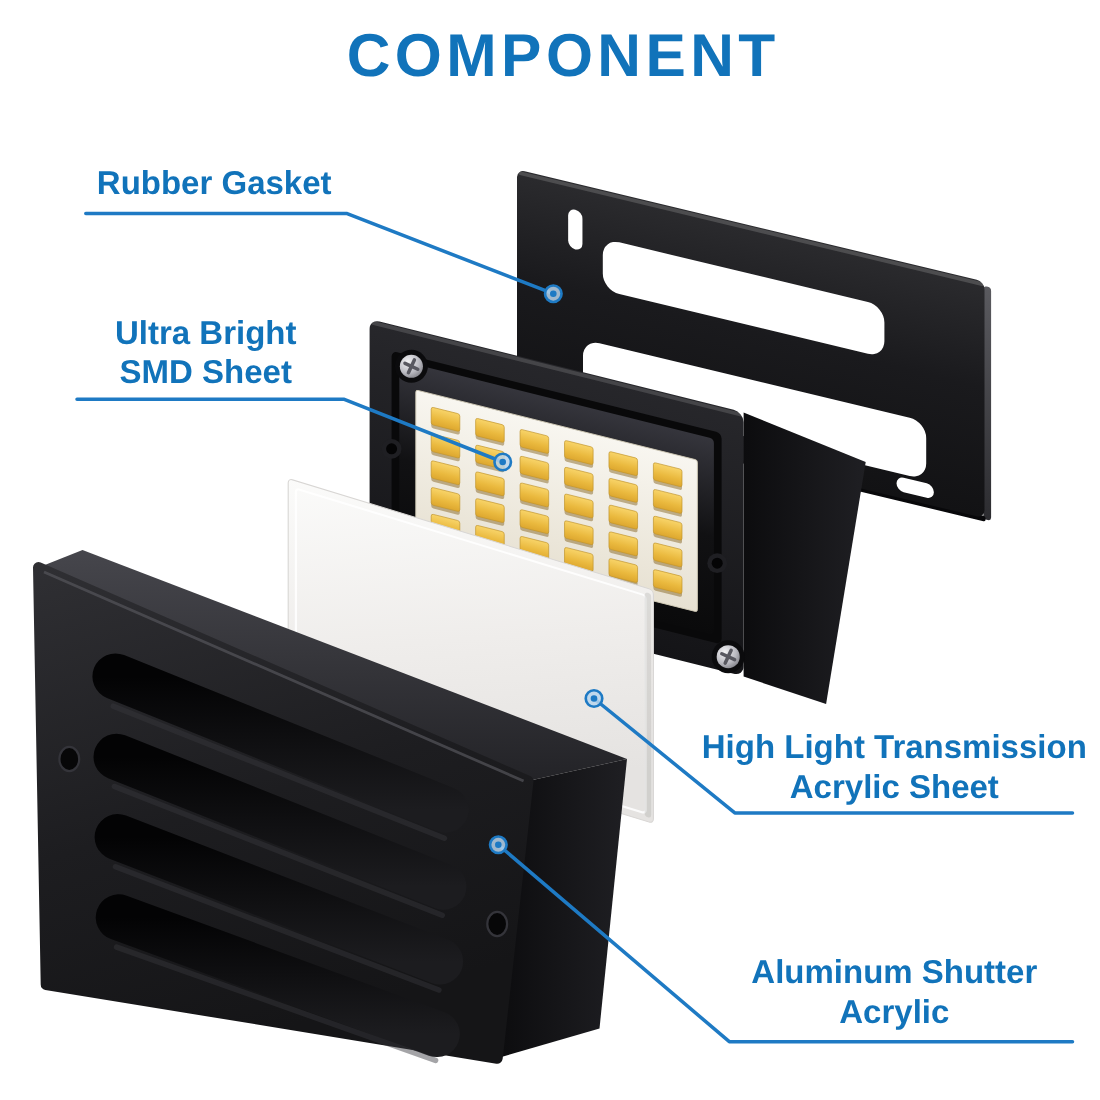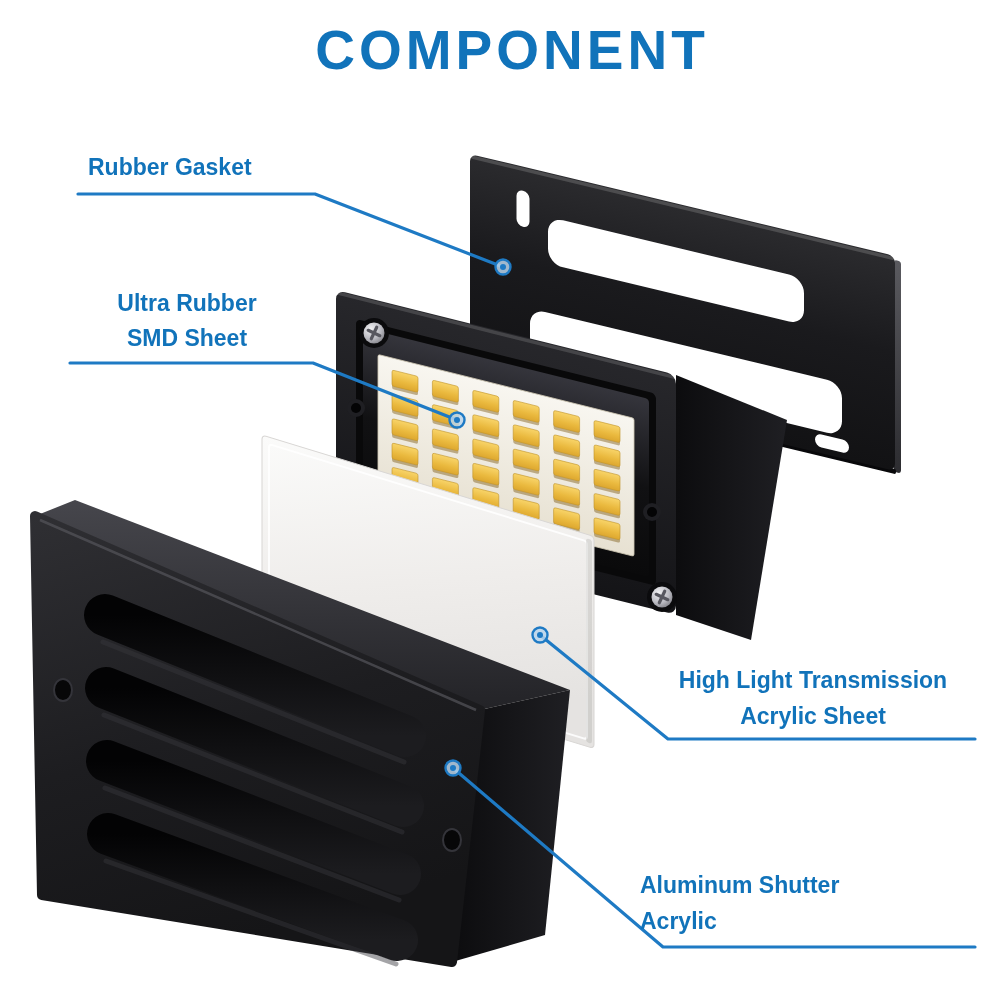--- a/index.html
+++ b/index.html
@@ -13,7 +13,7 @@
     font-size:55px;font-weight:800;letter-spacing:4px;color:#1173ba;line-height:1.05;padding-left:12px;
   }
   .callout{
-    position:absolute;color:#1173ba;font-weight:700;font-size:23px;line-height:36px;
+    position:absolute;color:#1173ba;font-weight:700;font-size:30px;line-height:36px;
   }
   .callout .l{display:block;}
   .co-rubber{left:88px;top:149px;text-align:left;}

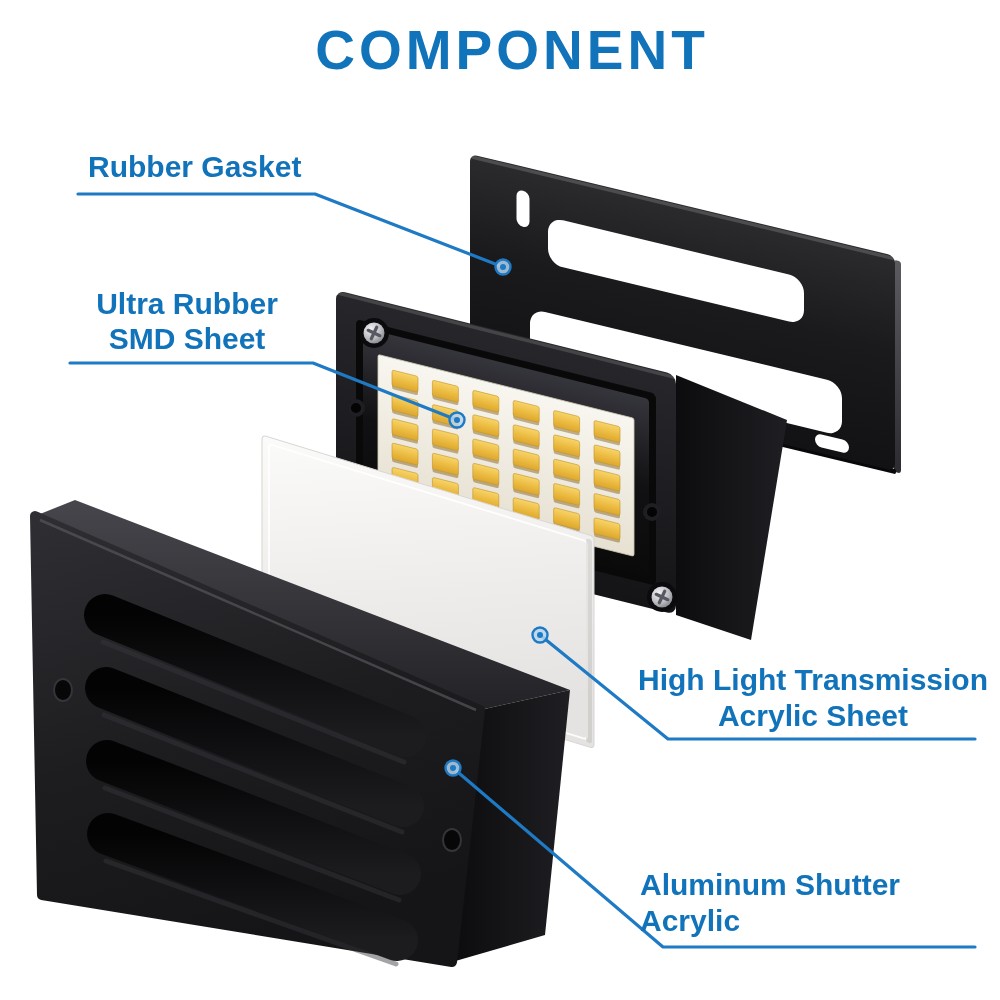--- a/index.html
+++ b/index.html
@@ -247,7 +247,7 @@
   </div>
 
   <div class="callout co-smd">
-    <span class="l">Ultra Rubber</span>
+    <span class="l">Ultra Bright</span>
     <span class="l">SMD Sheet</span>
   </div>
 

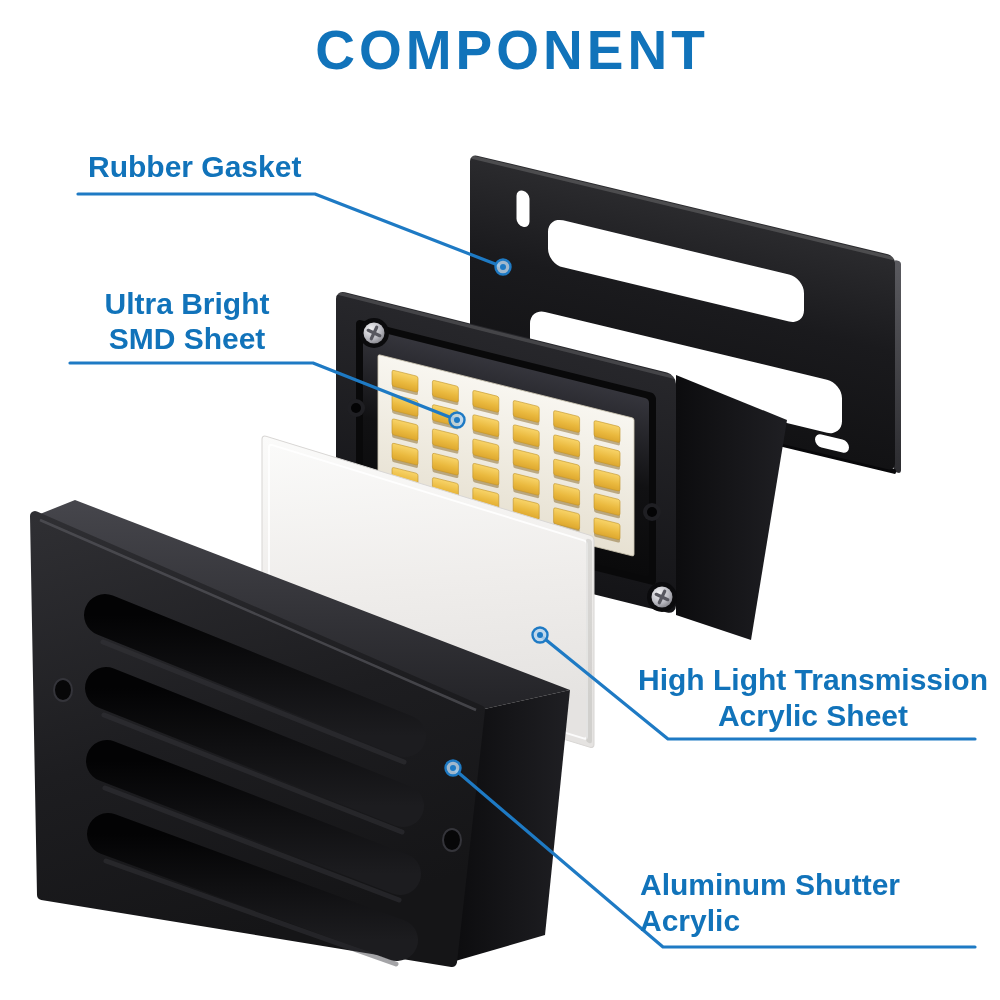--- a/index.html
+++ b/index.html
@@ -19,7 +19,7 @@
   .co-rubber{left:88px;top:149px;text-align:left;}
   .co-smd{left:57px;top:286px;width:260px;text-align:center;line-height:35px;}
   .co-acrylic{left:622px;top:662px;width:382px;text-align:center;}
-  .co-alu{left:640px;top:867px;width:346px;}
+  .co-alu{left:640px;top:867px;width:346px;text-align:center;}
 </style>
 </head>
 <body>

